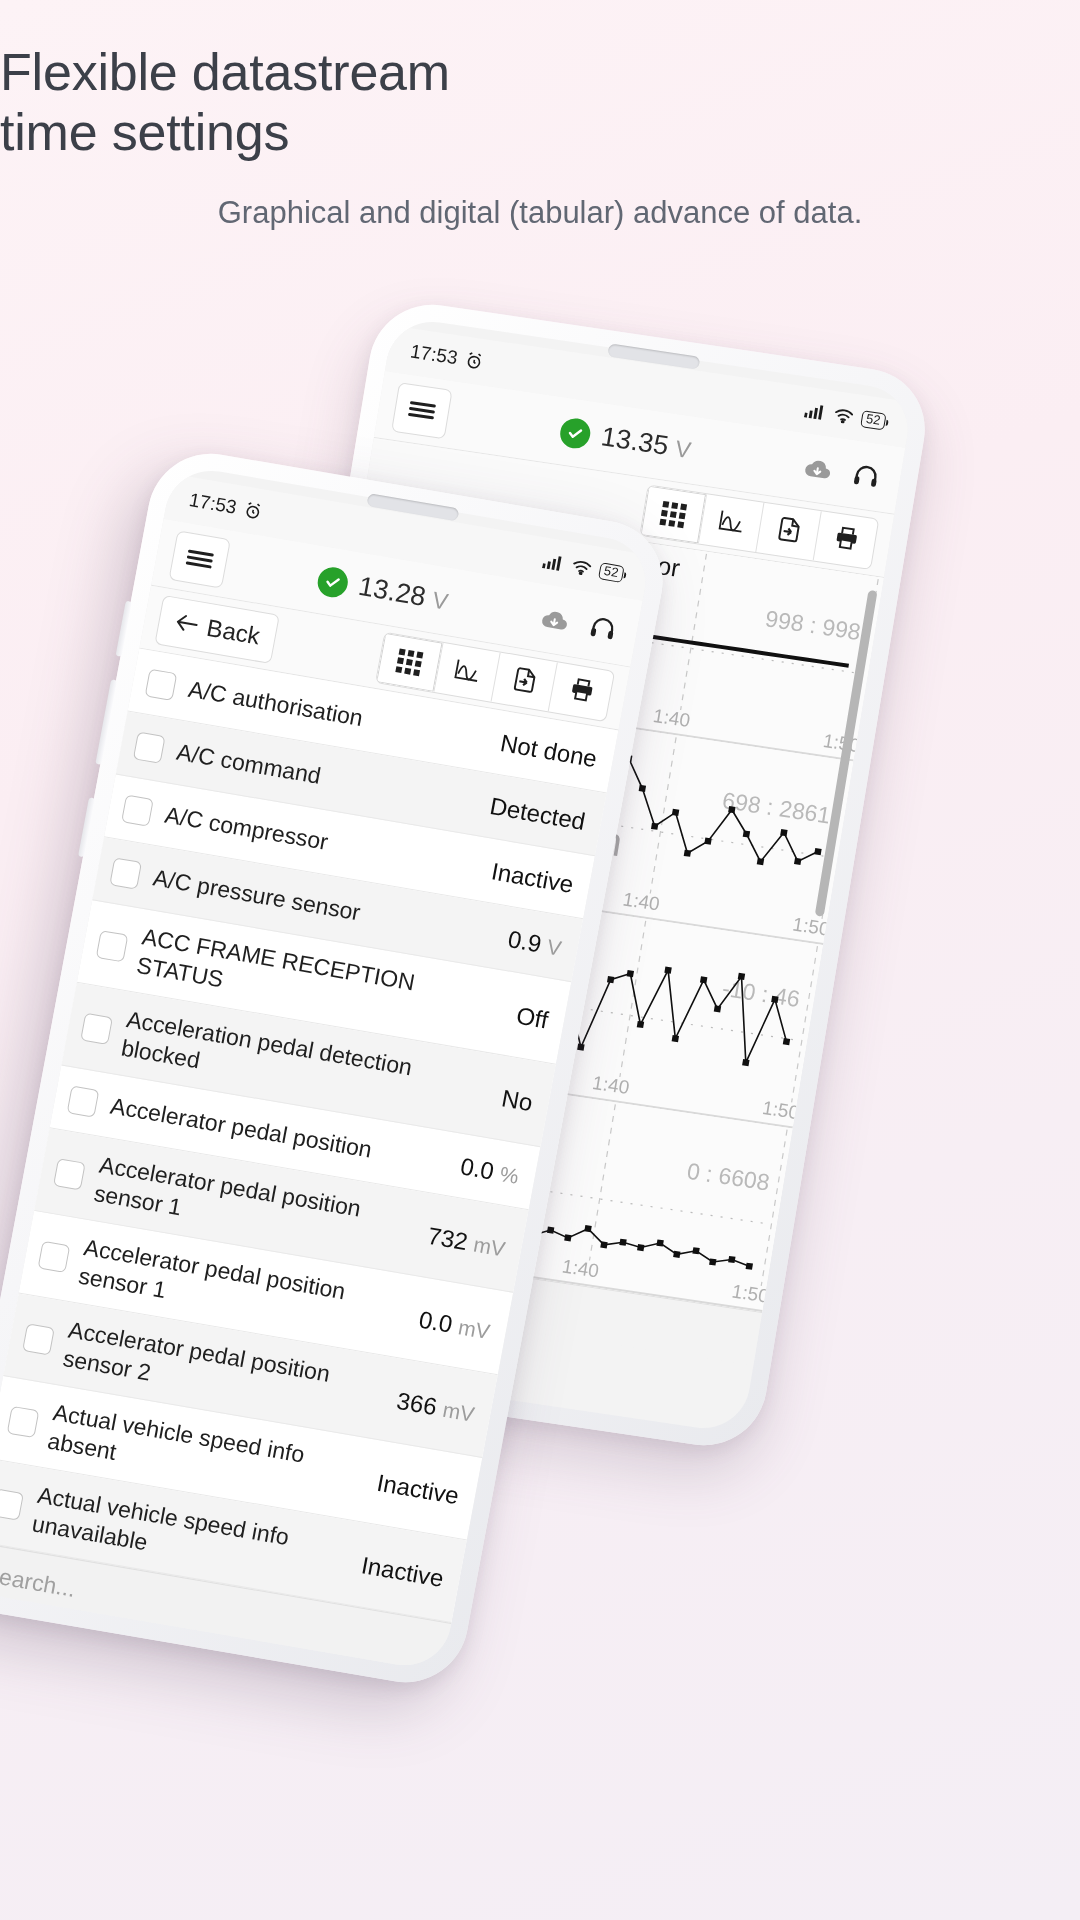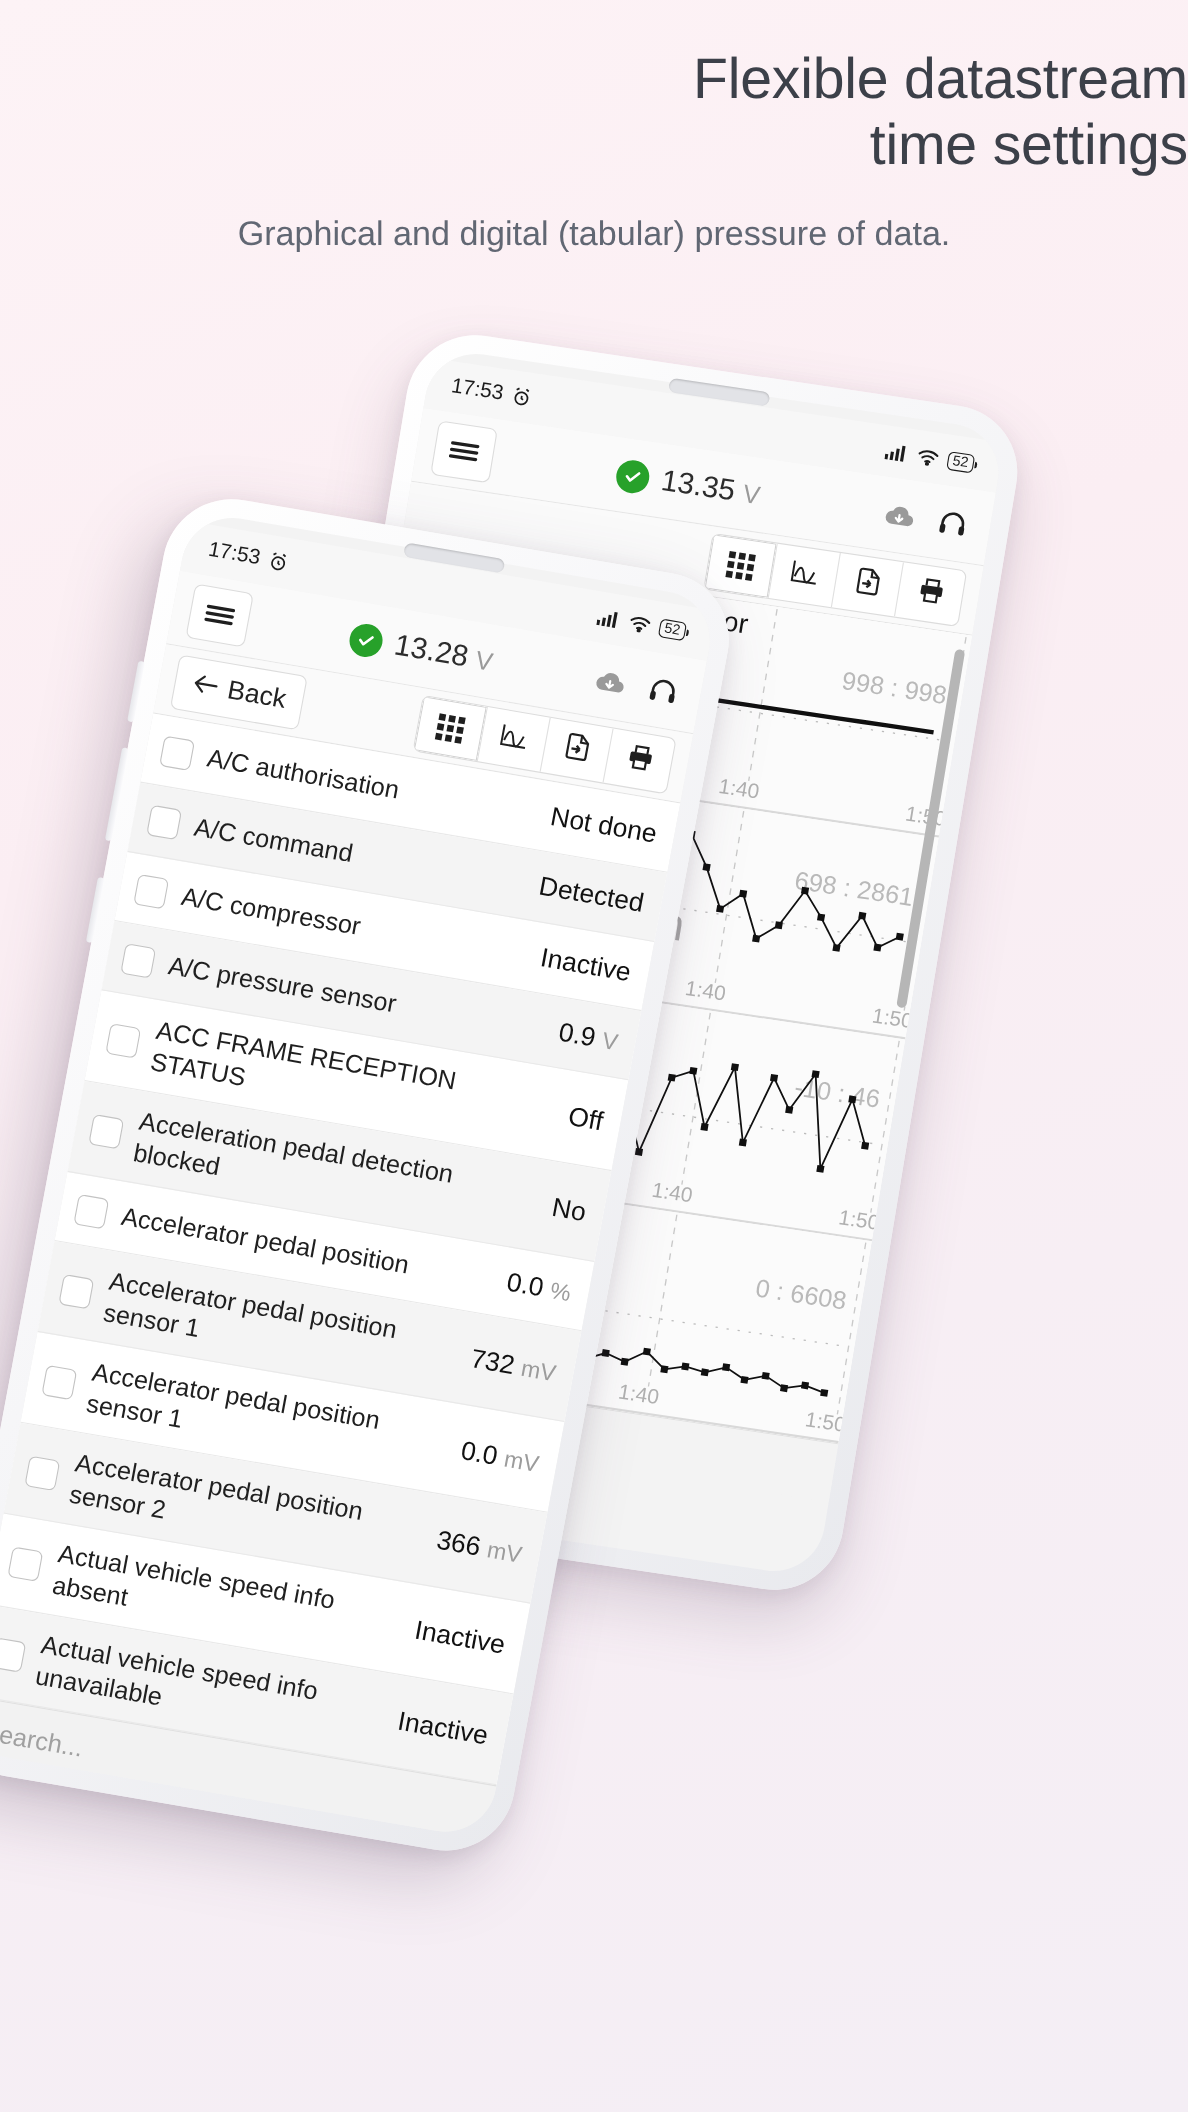--- a/index.html
+++ b/index.html
@@ -25,7 +25,7 @@
     top: 42px;
     left: 0;
     width: 1080px;
-    text-align: right;
+    text-align: left;
     font-size: 52px;
     line-height: 1.16;
     letter-spacing: -0.2px;

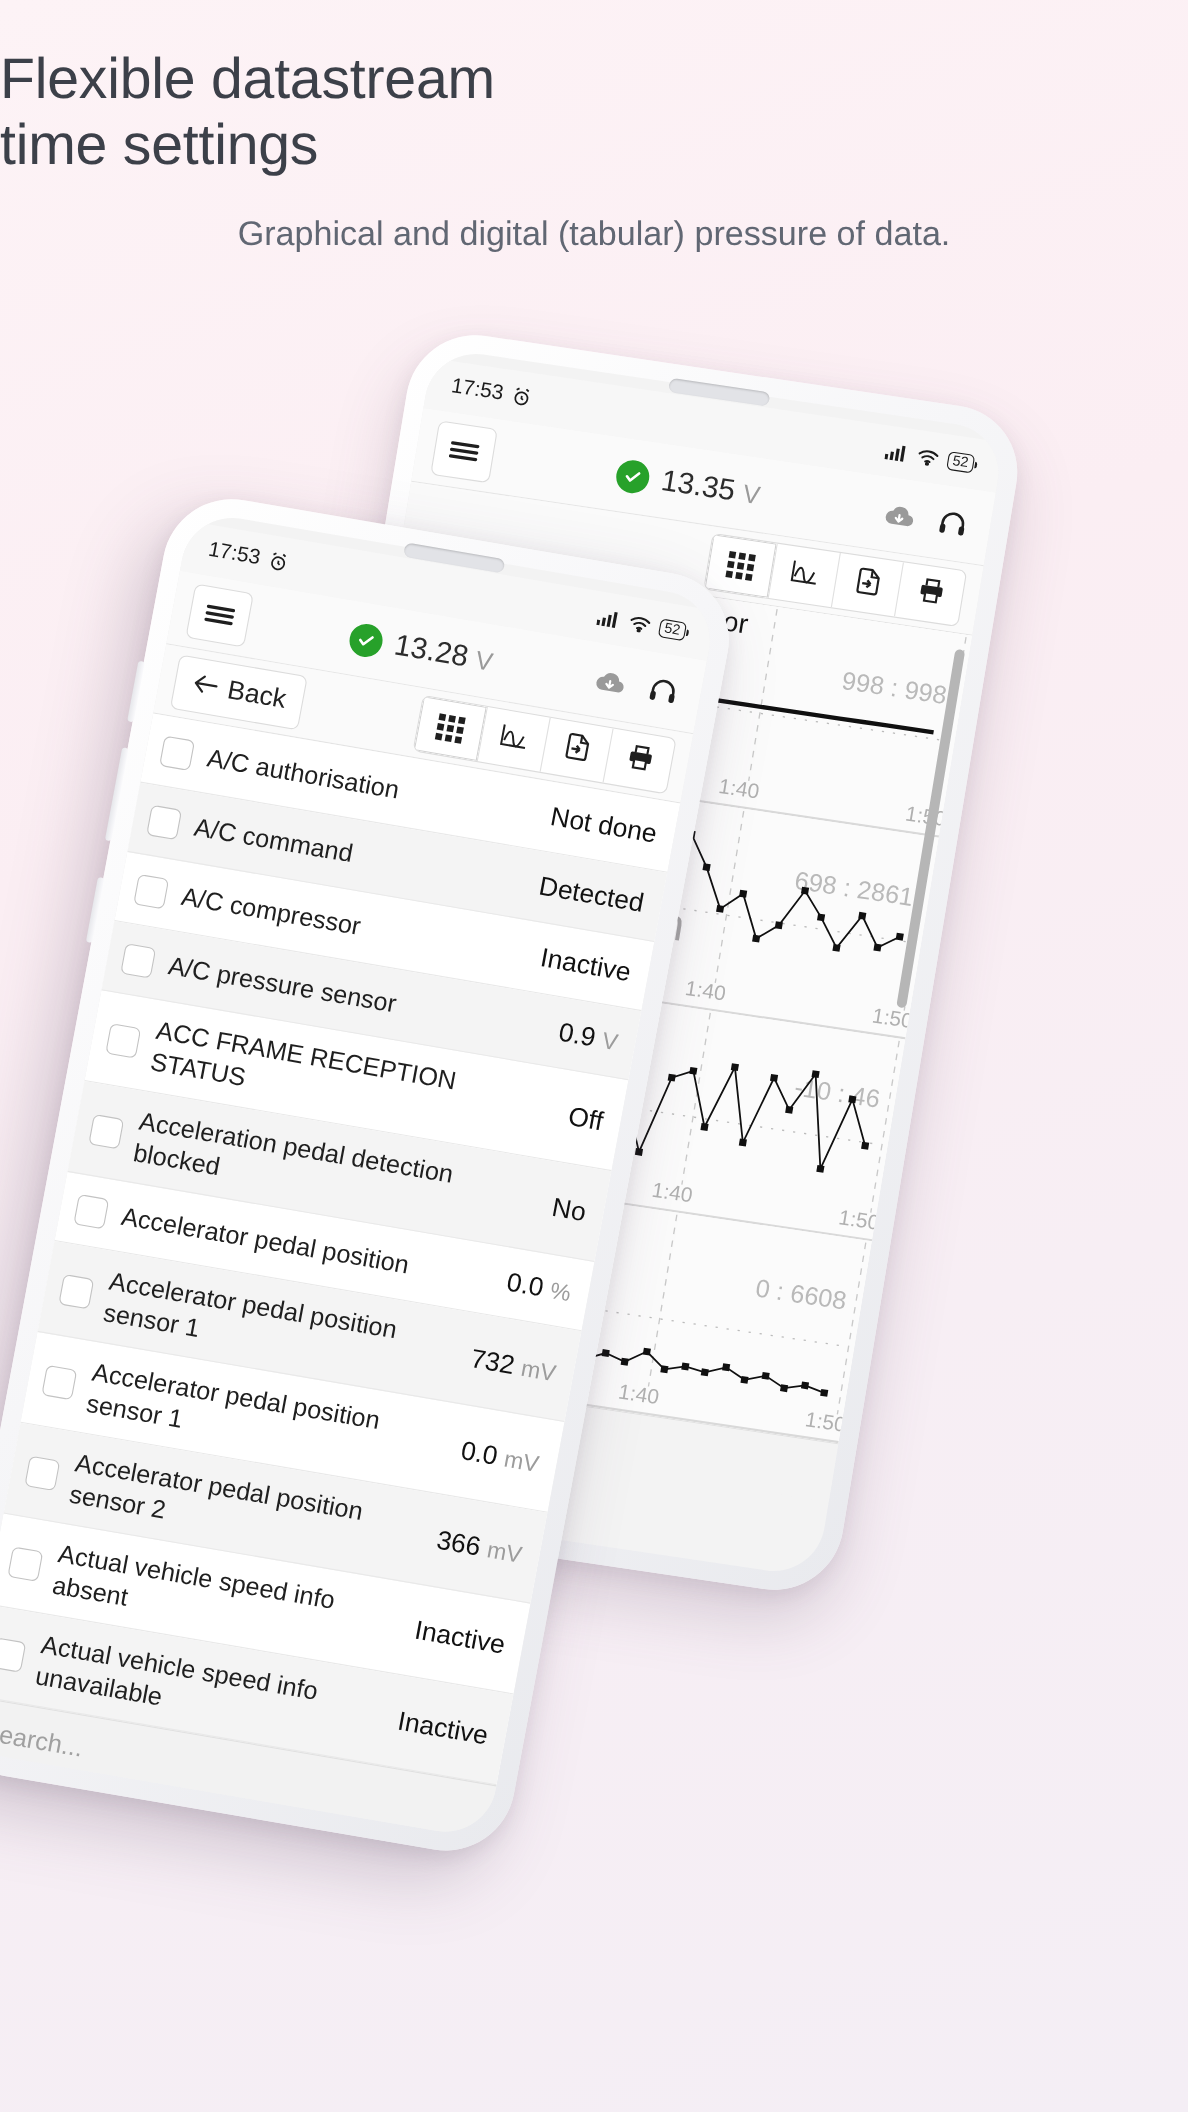--- a/index.html
+++ b/index.html
@@ -354,7 +354,7 @@
     <div>Flexible datastream</div>
     <div>time settings</div>
   </div>
-  <div class="subhead">Graphical and digital (tabular) pressure of data.</div>
+  <div class="subhead">Graphical and digital (tabular) advance of data.</div>
 
   <div class="phone" id="phone-back">
     <div class="notch"></div>

